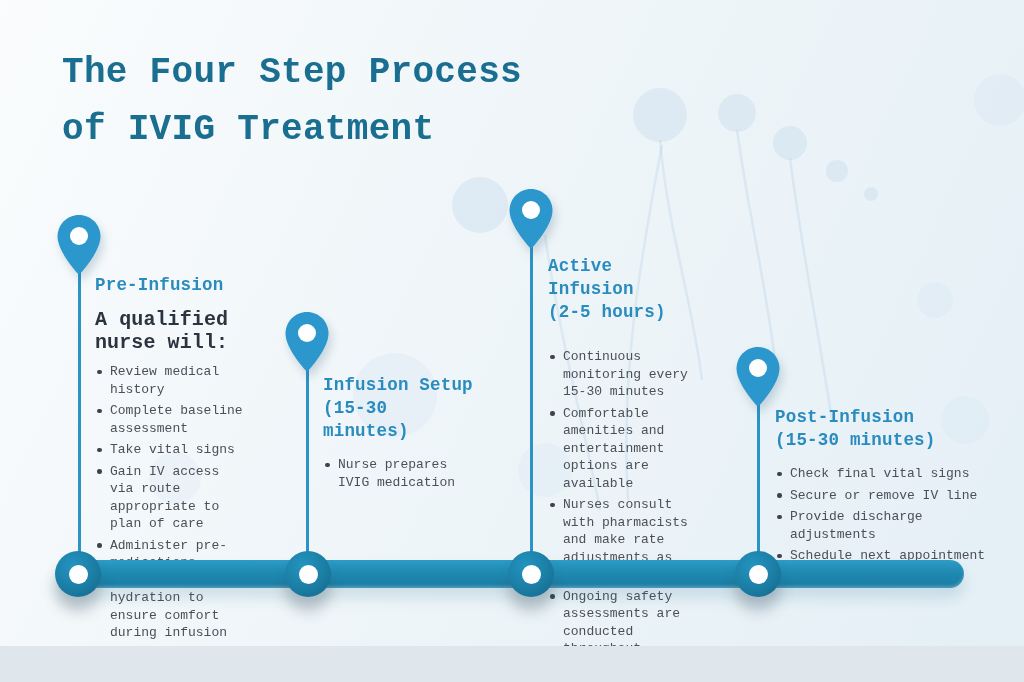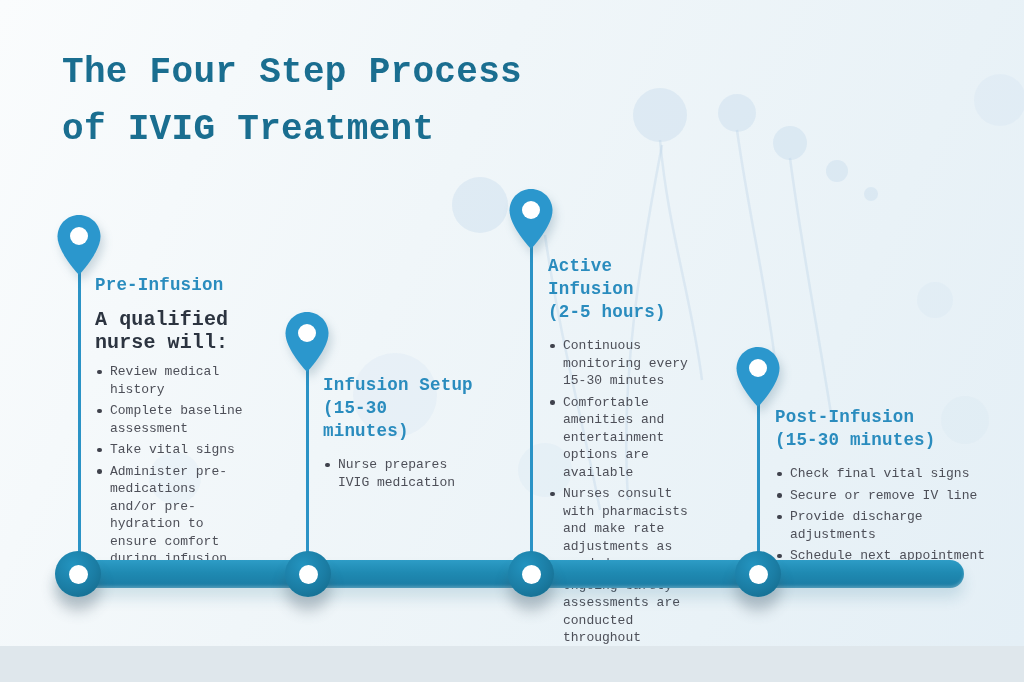--- a/index.html
+++ b/index.html
@@ -136,7 +136,7 @@
       <div>Active Infusion</div>
       <div>(2-5 hours)</div>
     </div>
-    <ul class="bullets" style="margin-top:13px;">
+    <ul class="bullets" style="margin-top:24px;">
       <li>Continuous monitoring every 15-30 minutes</li>
       <li>Comfortable amenities and entertainment options are available</li>
       <li>Nurses consult with pharmacists and make rate adjustments as needed</li>

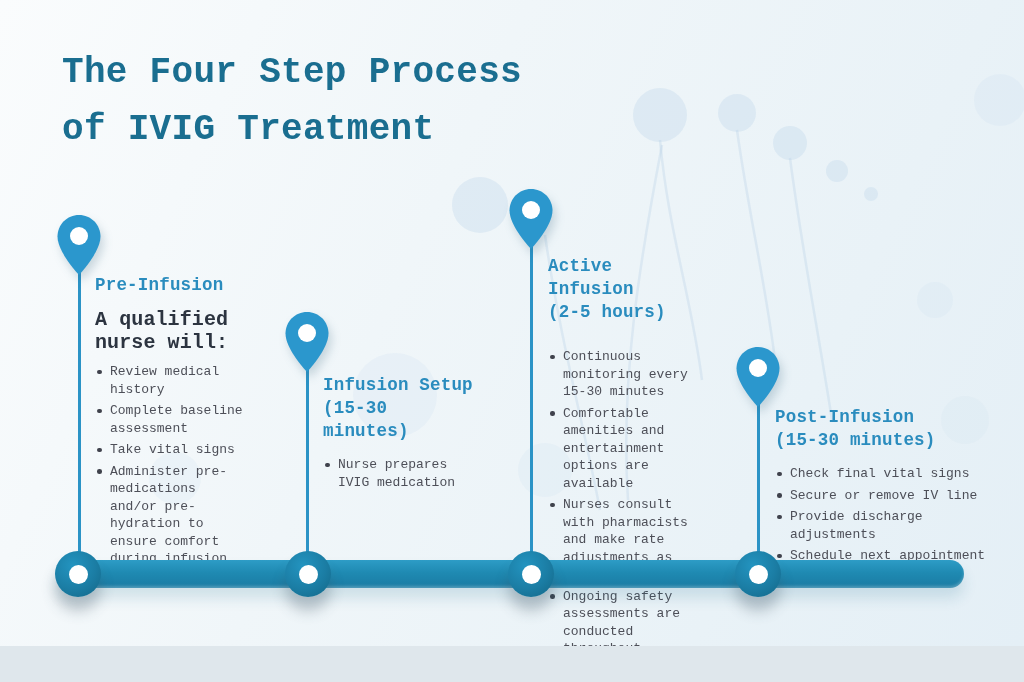--- a/index.html
+++ b/index.html
@@ -117,6 +117,7 @@
       <li>Review medical history</li>
       <li>Complete baseline assessment</li>
       <li>Take vital signs</li>
+      <li>Gain IV access via route appropriate to plan of care</li>
       <li>Administer pre-medications and/or pre-hydration to ensure comfort during infusion</li>
     </ul>
   </div>

